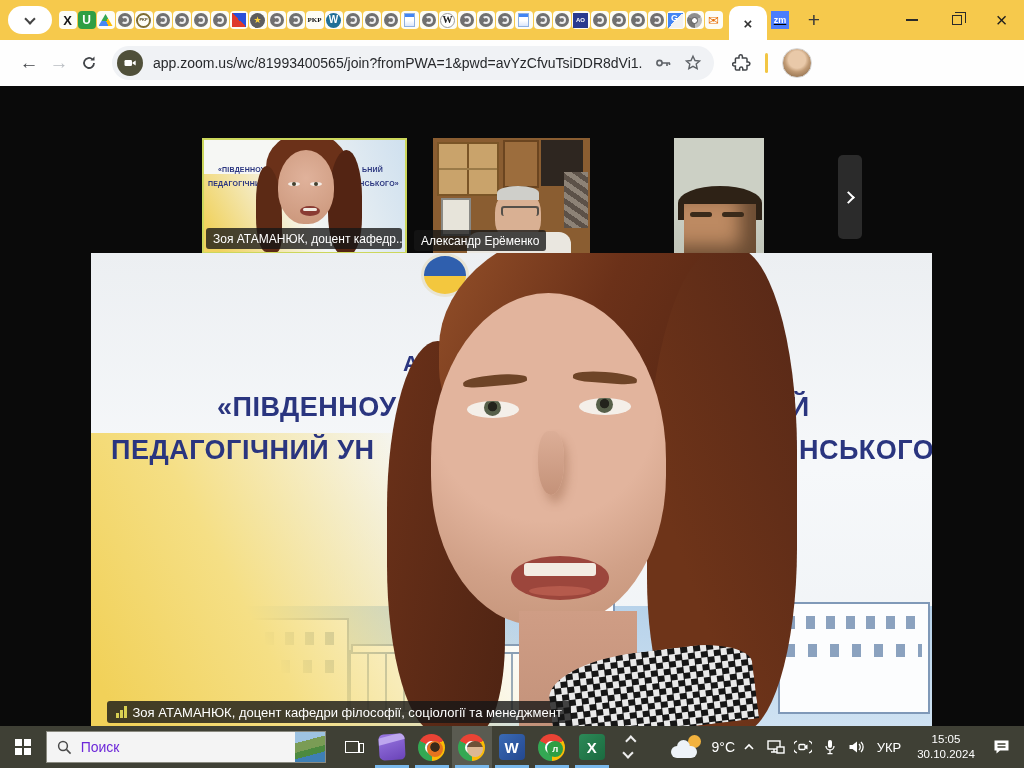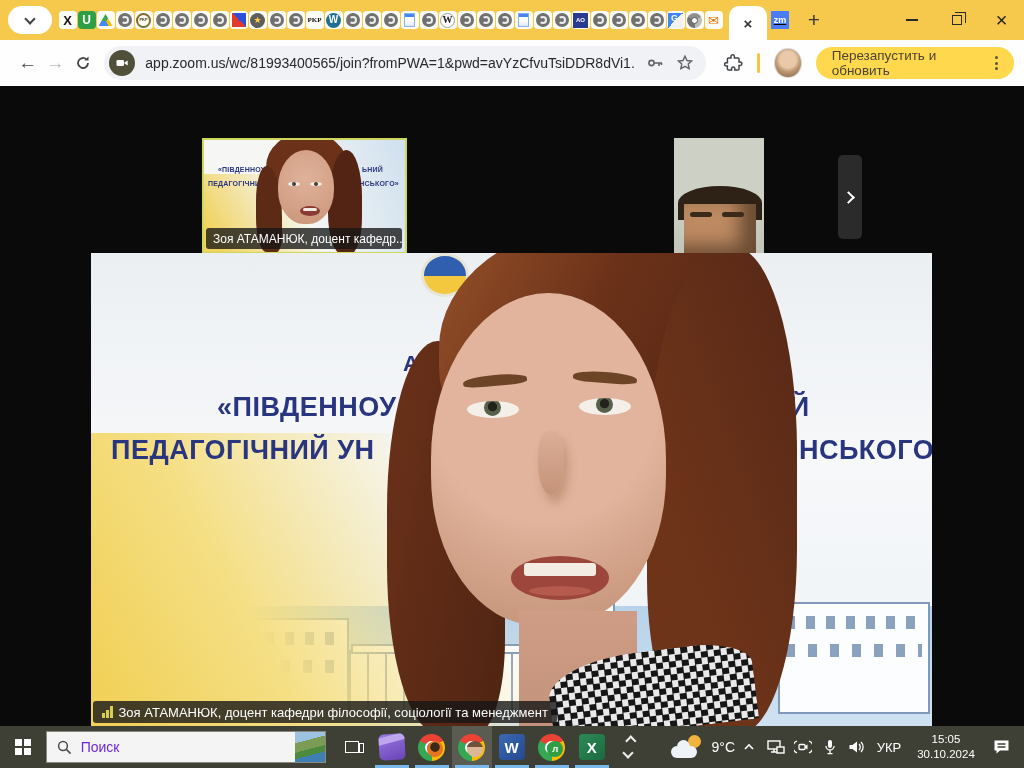--- a/index.html
+++ b/index.html
@@ -428,14 +428,6 @@
     </span>
     <div class="ydiv"></div>
     <div class="avatar"></div>
-    <div class="updatebtn">
-      <span>Перезапустить и обновить</span>
-      <span class="kebab">
-          <b></b>
-          <b></b>
-          <b></b>
-        </span>
-    </div>
   </div>
 
   <div class="content">

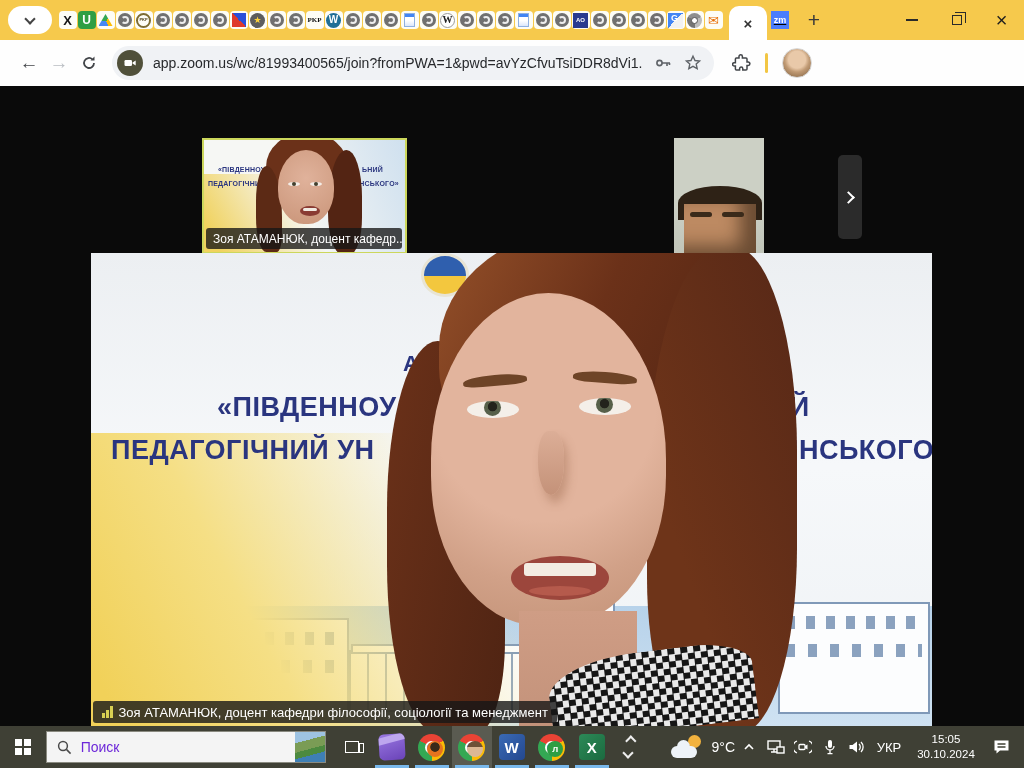--- a/index.html
+++ b/index.html
@@ -452,6 +452,20 @@
         </div>
     </div>
 
+    <div class="thumb thumb2">
+      <div class="t2-video">
+        <div class="kc-cabL"></div>
+          <div class="kc-cabR"></div>
+          <div class="kc-hood"></div>
+        <div class="kc-art"></div>
+          <div class="kc-frame"></div>
+        <div class="kc-head"></div>
+          <div class="kc-shirt"></div>
+      </div>
+      <div class="tlabel">
+          <span>Александр Ерёменко</span>
+        </div>
+    </div>
 
     <div class="thumb thumb3">
       <div class="t3-video">

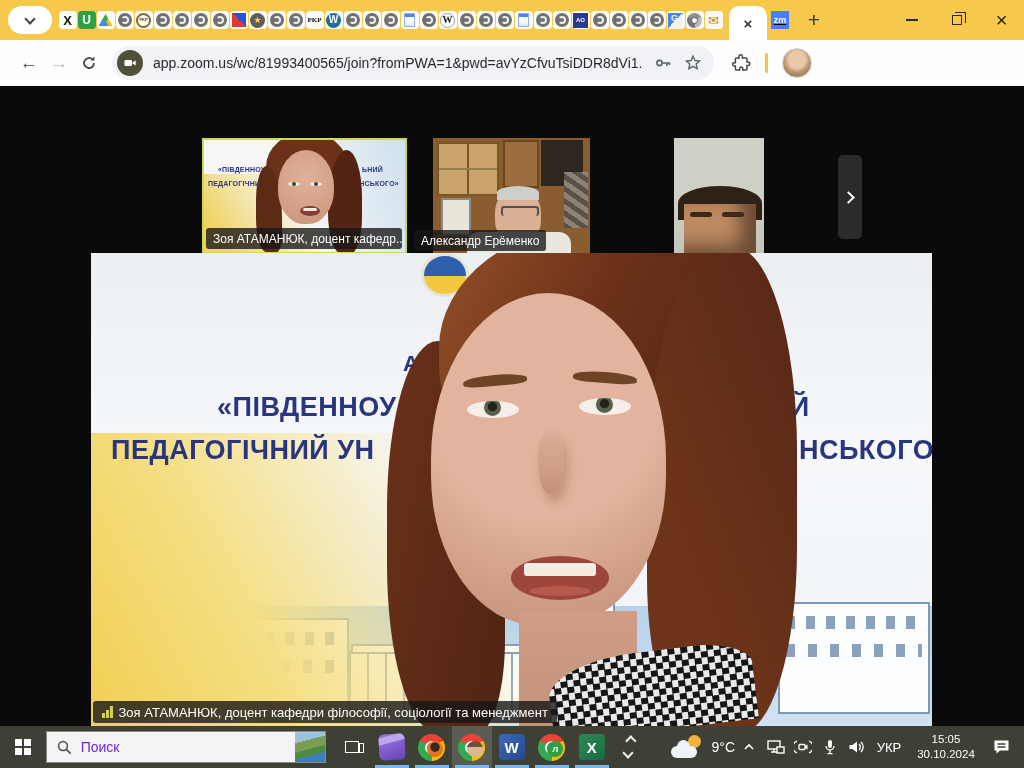--- a/index.html
+++ b/index.html
@@ -137,7 +137,7 @@
   .mouth::after { content:""; position:absolute; left:18px; bottom:4px; width:62px; height:10px; background:#b55a4c; border-radius:50%; }
   .neck { position:absolute; left:428px; top:358px; width:118px; height:118px; background:linear-gradient(#cf9d85,#c3927a); }
   .hnd { position:absolute; left:458px; top:398px; width:206px; height:80px; border-radius:45% 30% 0 0; background:conic-gradient(#161616 25%, #e9e9e9 0 50%, #161616 0 75%, #e9e9e9 0) 0 0/13px 13px; transform:rotate(-7deg); }
-  .mv-label { position:absolute; left:2px; bottom:3px; height:22px; background:rgba(22,22,22,.8); border-radius:3px; display:flex; align-items:center; padding:0 9px; z-index:6; }
+  .mv-label { position:absolute; left:16px; bottom:3px; height:22px; background:rgba(22,22,22,.8); border-radius:3px; display:flex; align-items:center; padding:0 9px; z-index:6; }
   .mv-label span { color:#fff; font-size:13px; white-space:nowrap; }
   .abars { display:flex; align-items:flex-end; gap:1.5px; margin-right:6px; }
   .abars b { width:2.5px; background:#d8cf52; display:block; }

